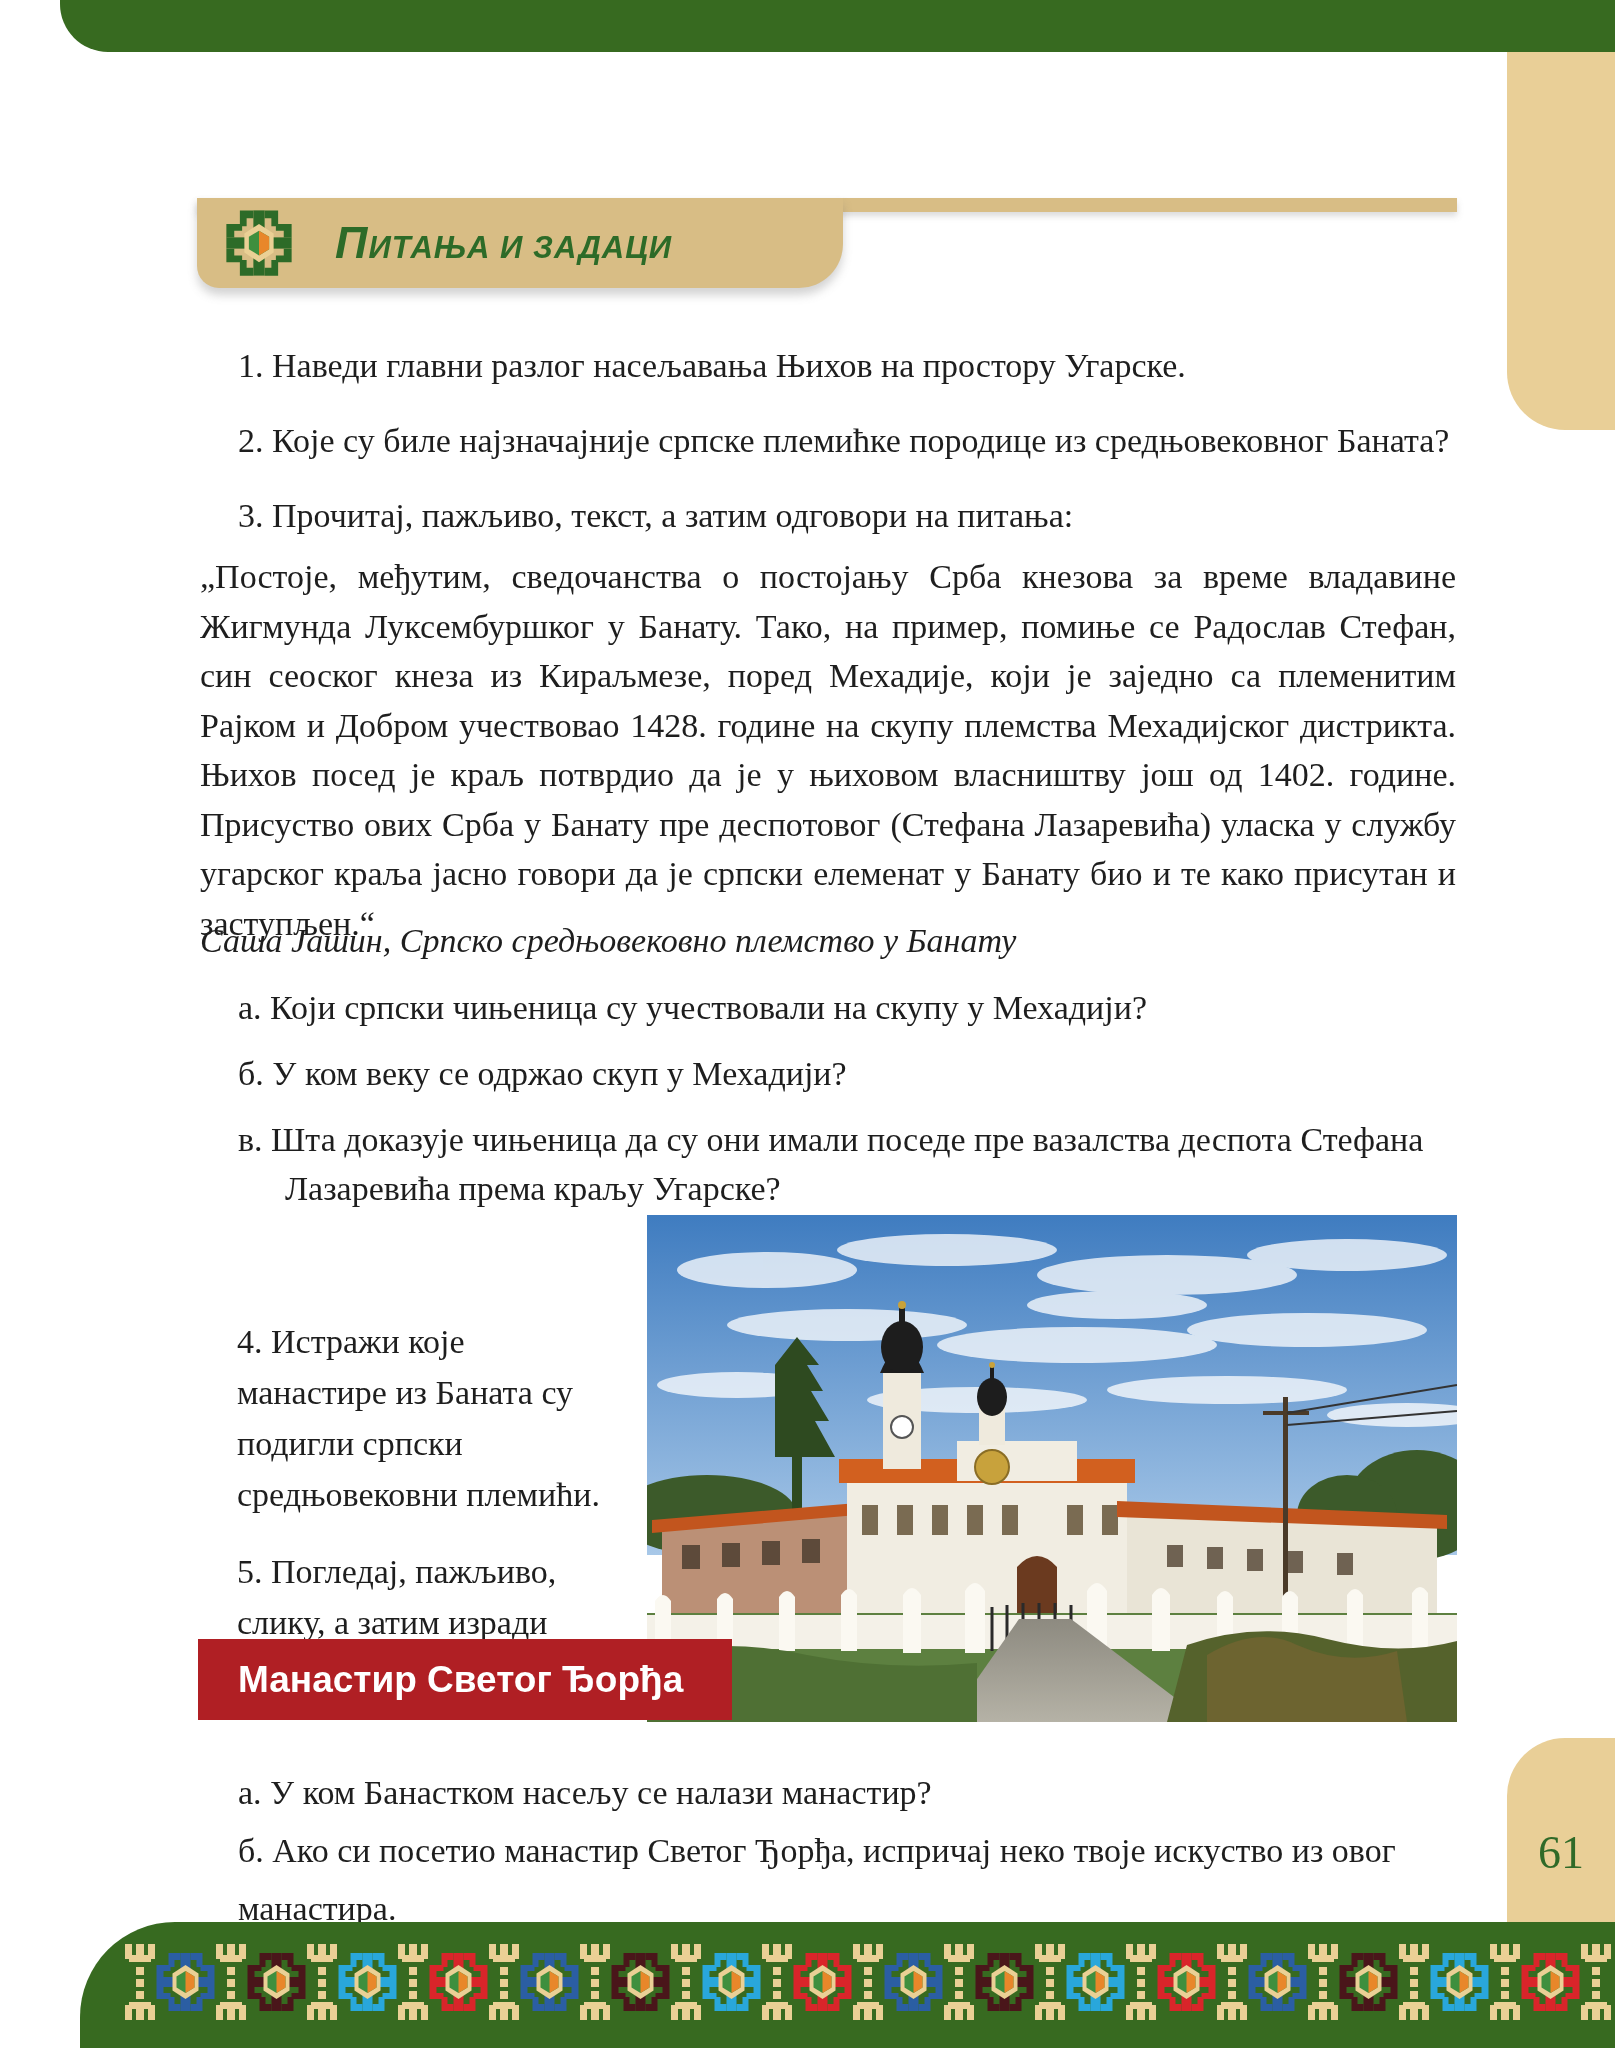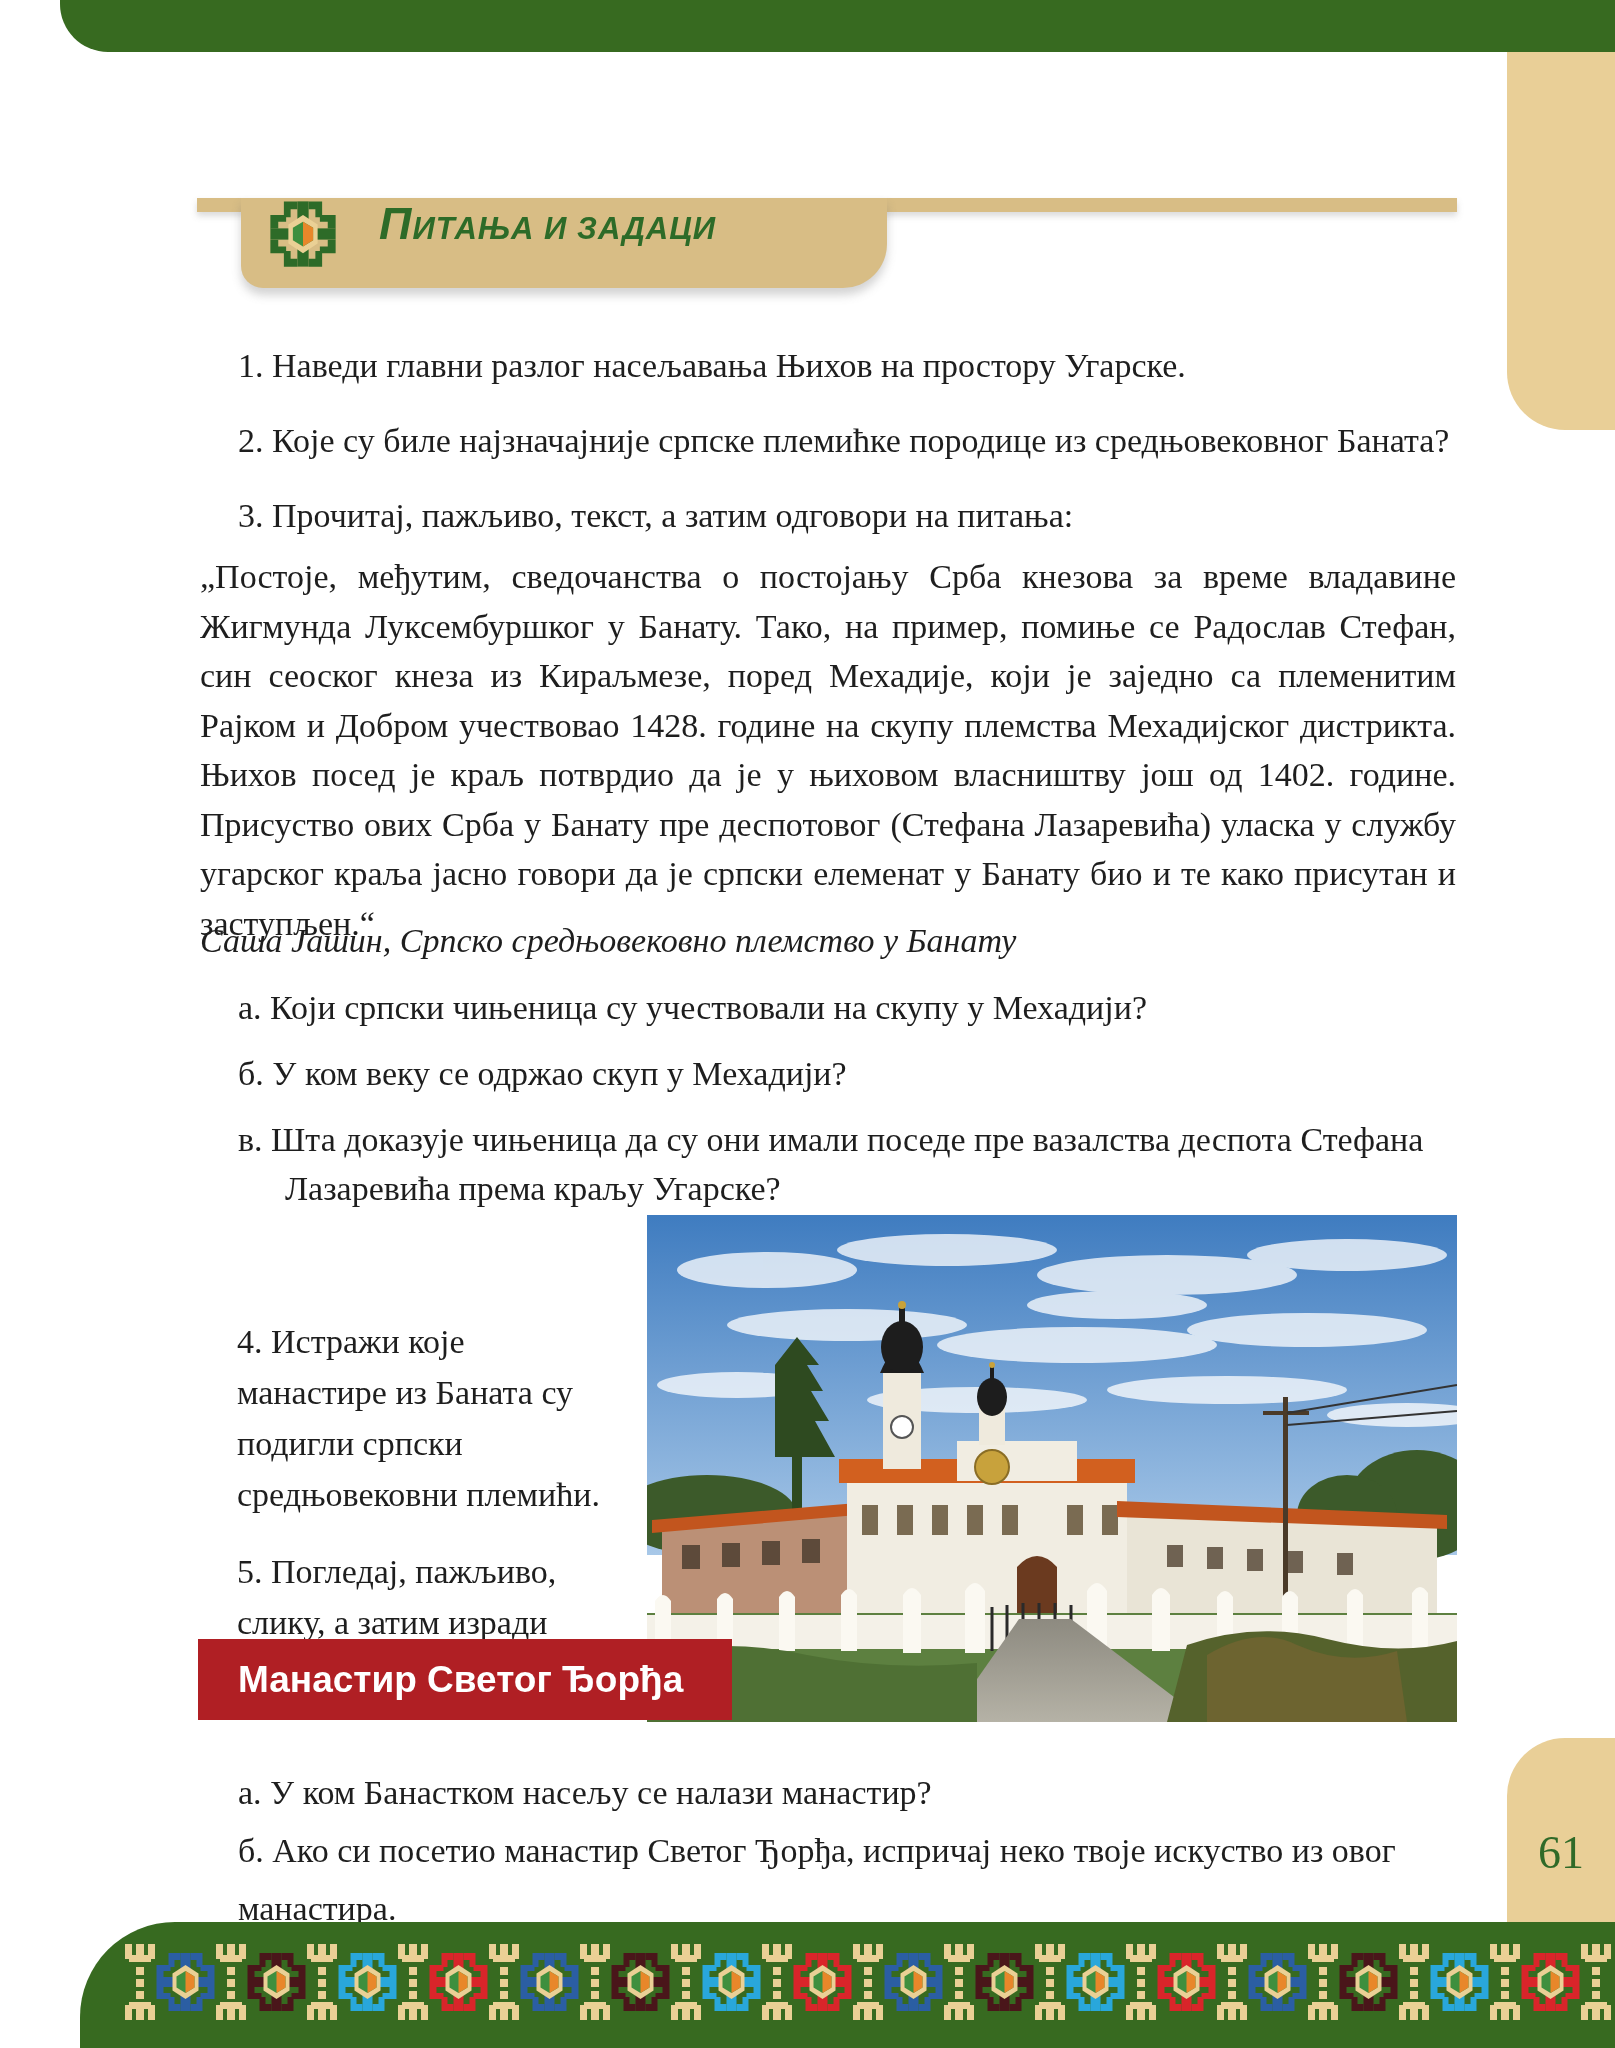--- a/index.html
+++ b/index.html
@@ -15,7 +15,7 @@
                 box-shadow:0 4px 6px rgba(110,110,110,.25);}
   .header-banner{position:absolute;left:197px;top:198px;width:646px;height:90px;background:#d8bd85;
                  border-radius:0 0 44px 22px;box-shadow:0 7px 10px rgba(110,110,110,.3);
-                 display:flex;align-items:flex-start;margin-left:44px;}
+                 display:flex;align-items:center;}
   .header-icon{margin-left:24px;width:76px;height:72px;flex:0 0 auto;}
   .header-title{display:block;margin-left:38px;font-family:"Liberation Sans",sans-serif;
                 font-weight:bold;font-style:italic;text-transform:uppercase;

